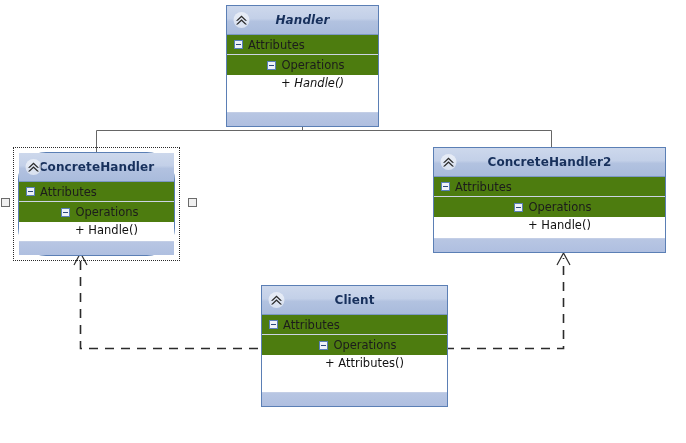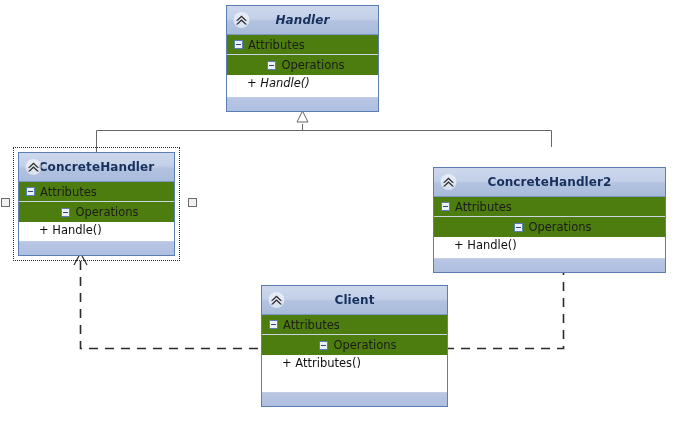--- a/index.html
+++ b/index.html
@@ -175,7 +175,7 @@
     </g>
   </svg>
 
-  <div class="uml-class" style="left:226px; top:5px; width:153px; height:107px;">
+  <div class="uml-class" style="left:226px; top:5px; width:153px; height:122px;">
     <div class="uml-header">
       <span class="chevron-icon">
         <svg width="17" height="17" viewBox="0 0 17 17">

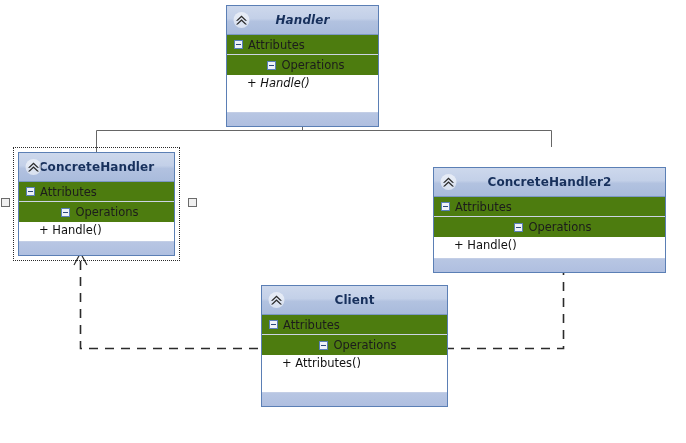--- a/index.html
+++ b/index.html
@@ -99,6 +99,7 @@
     background: #ffffff;
     flex: 1 1 auto;
     padding: 1px 0 0 0;
+    text-align: center;
   }
   .member-row {
     font-size: 11.5px;

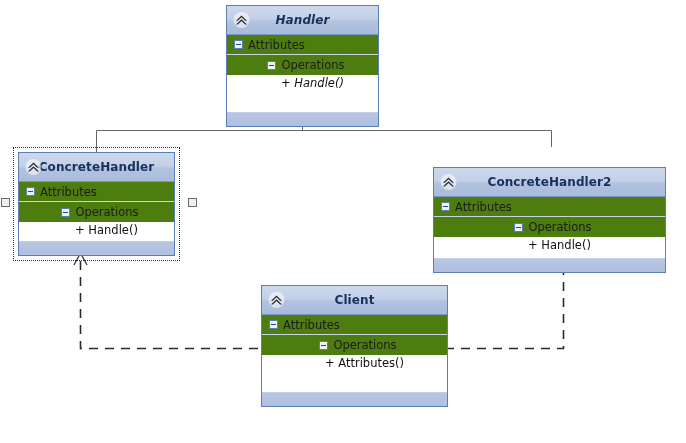--- a/index.html
+++ b/index.html
@@ -201,7 +201,7 @@
     <div class="uml-footer"></div>
   </div>
 
-  <div class="uml-class" style="left:18px; top:152px; width:157px; height:104px;">
+  <div class="uml-class" style="left:18px; top:152px; width:157px; height:104px;border-radius:28px;">
     <div class="uml-header">
       <span class="chevron-icon">
         <svg width="17" height="17" viewBox="0 0 17 17">

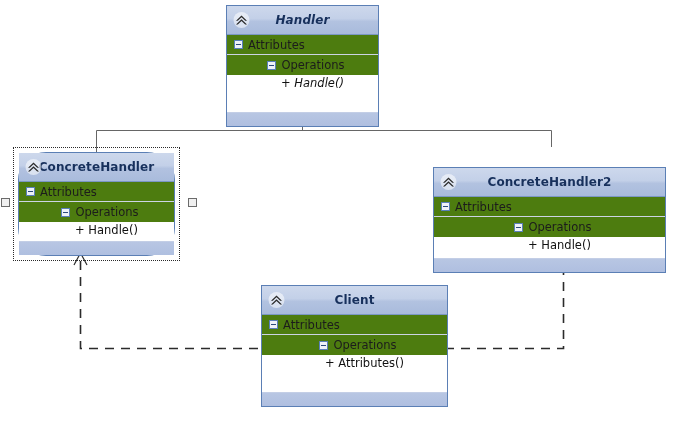--- a/index.html
+++ b/index.html
@@ -230,7 +230,7 @@
   <div class="sel-handle" style="left:1px; top:198px;"></div>
   <div class="sel-handle" style="left:188px; top:198px;"></div>
 
-  <div class="uml-class" style="left:433px; top:147px; width:233px; height:106px;margin-top:20px;">
+  <div class="uml-class" style="left:433px; top:147px; width:233px; height:106px;">
     <div class="uml-header">
       <span class="chevron-icon">
         <svg width="17" height="17" viewBox="0 0 17 17">

